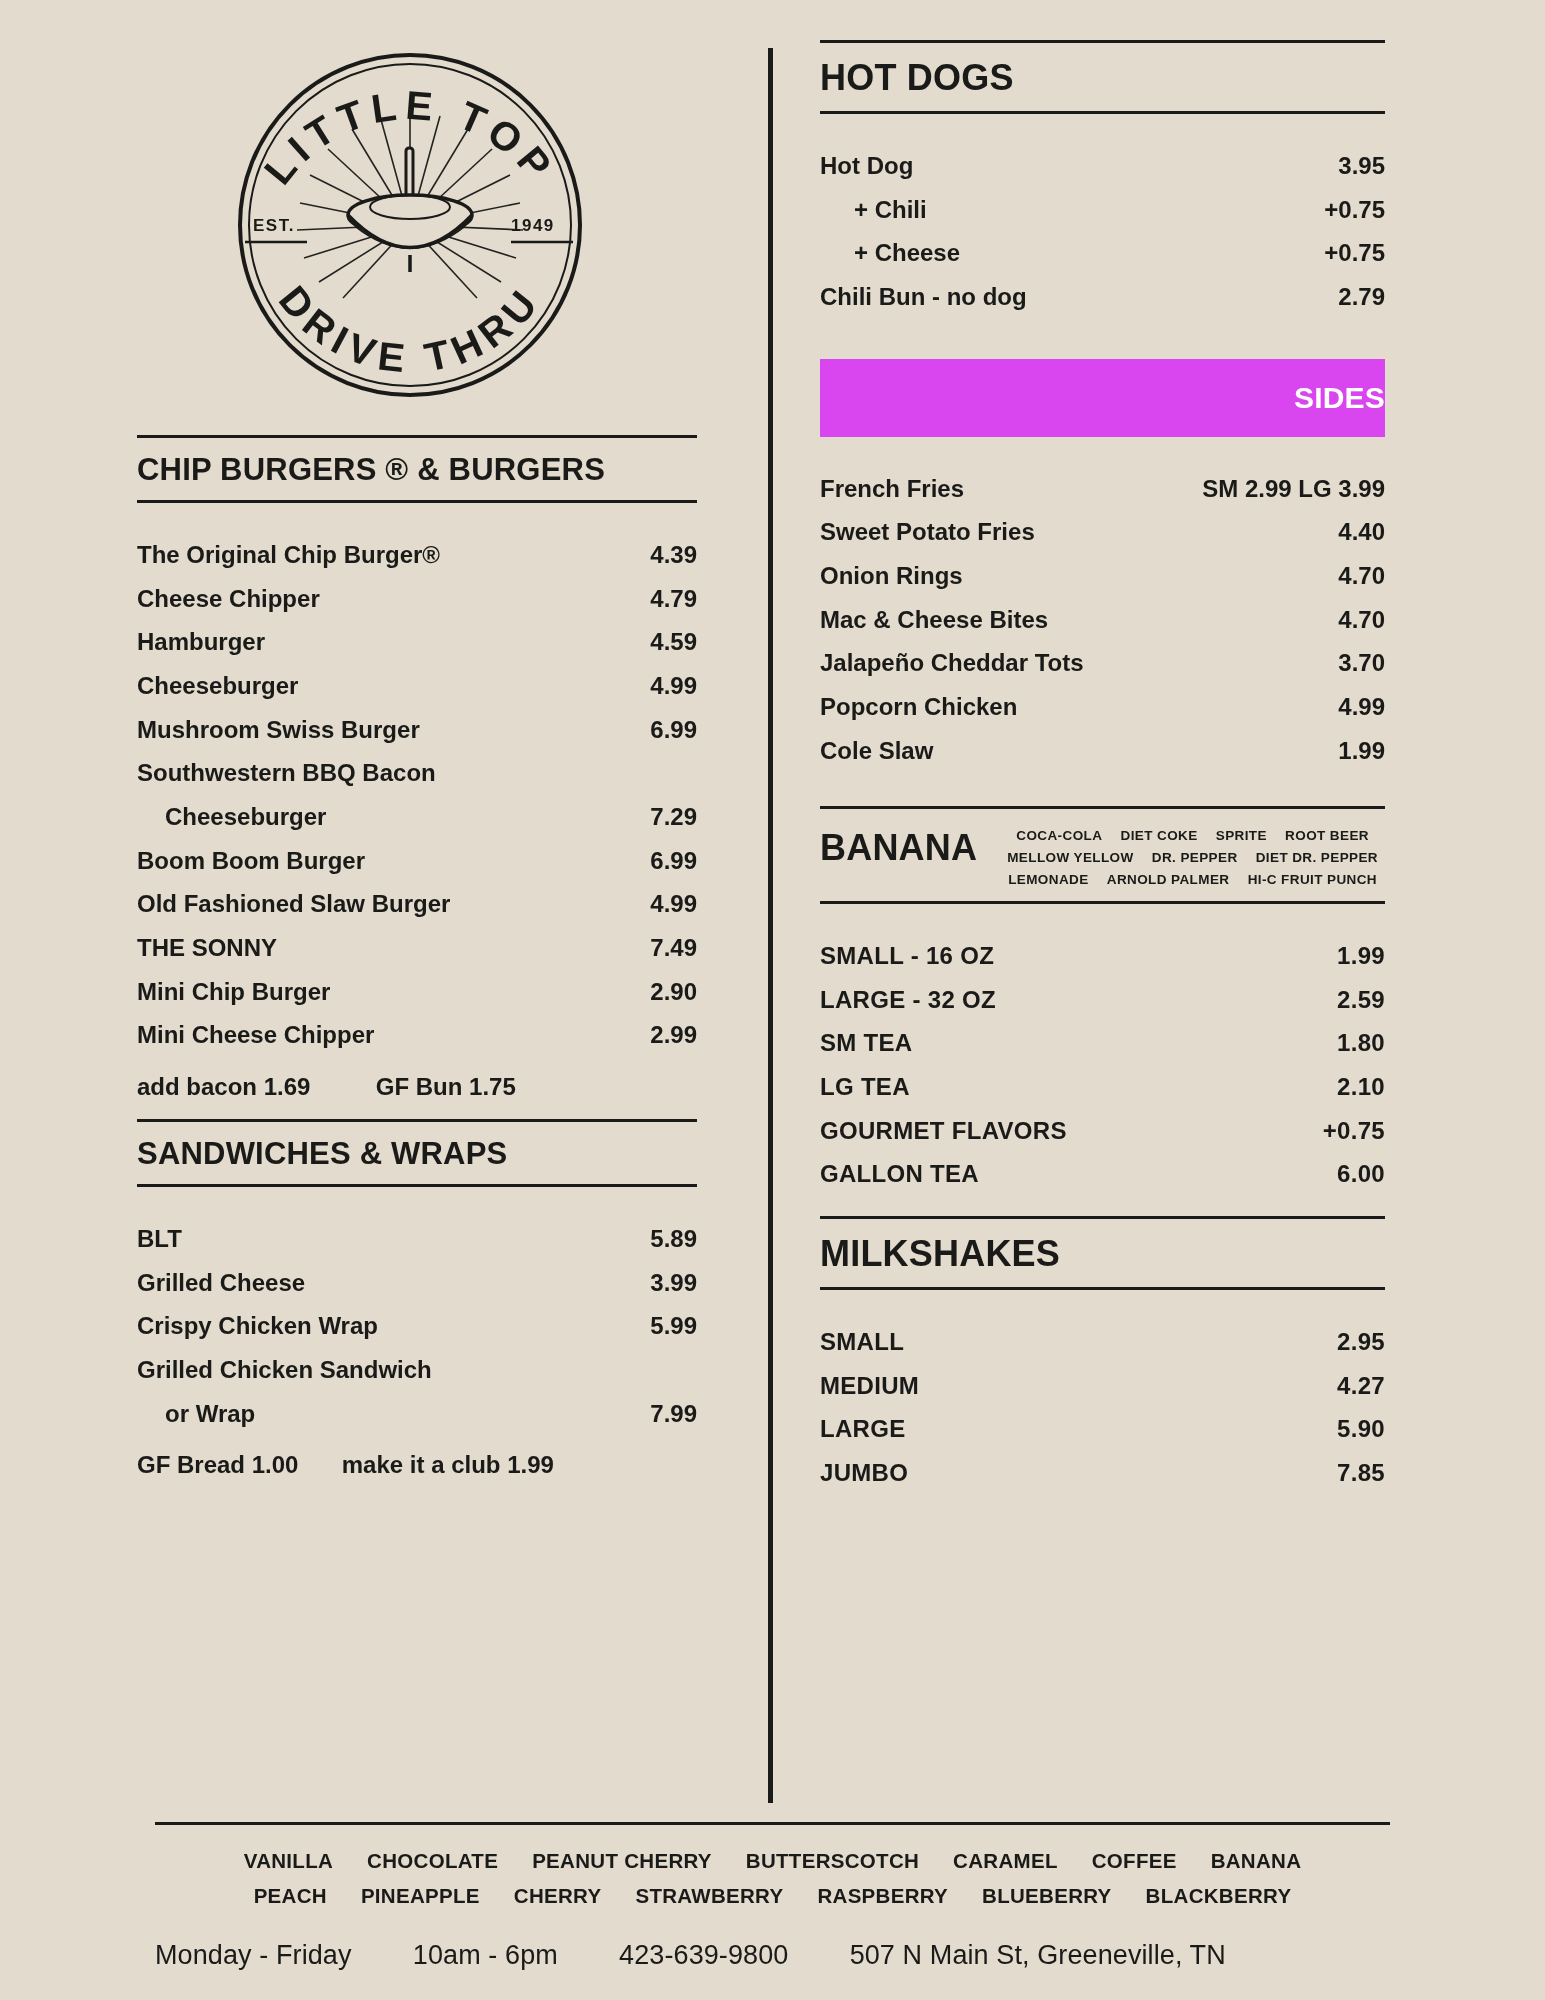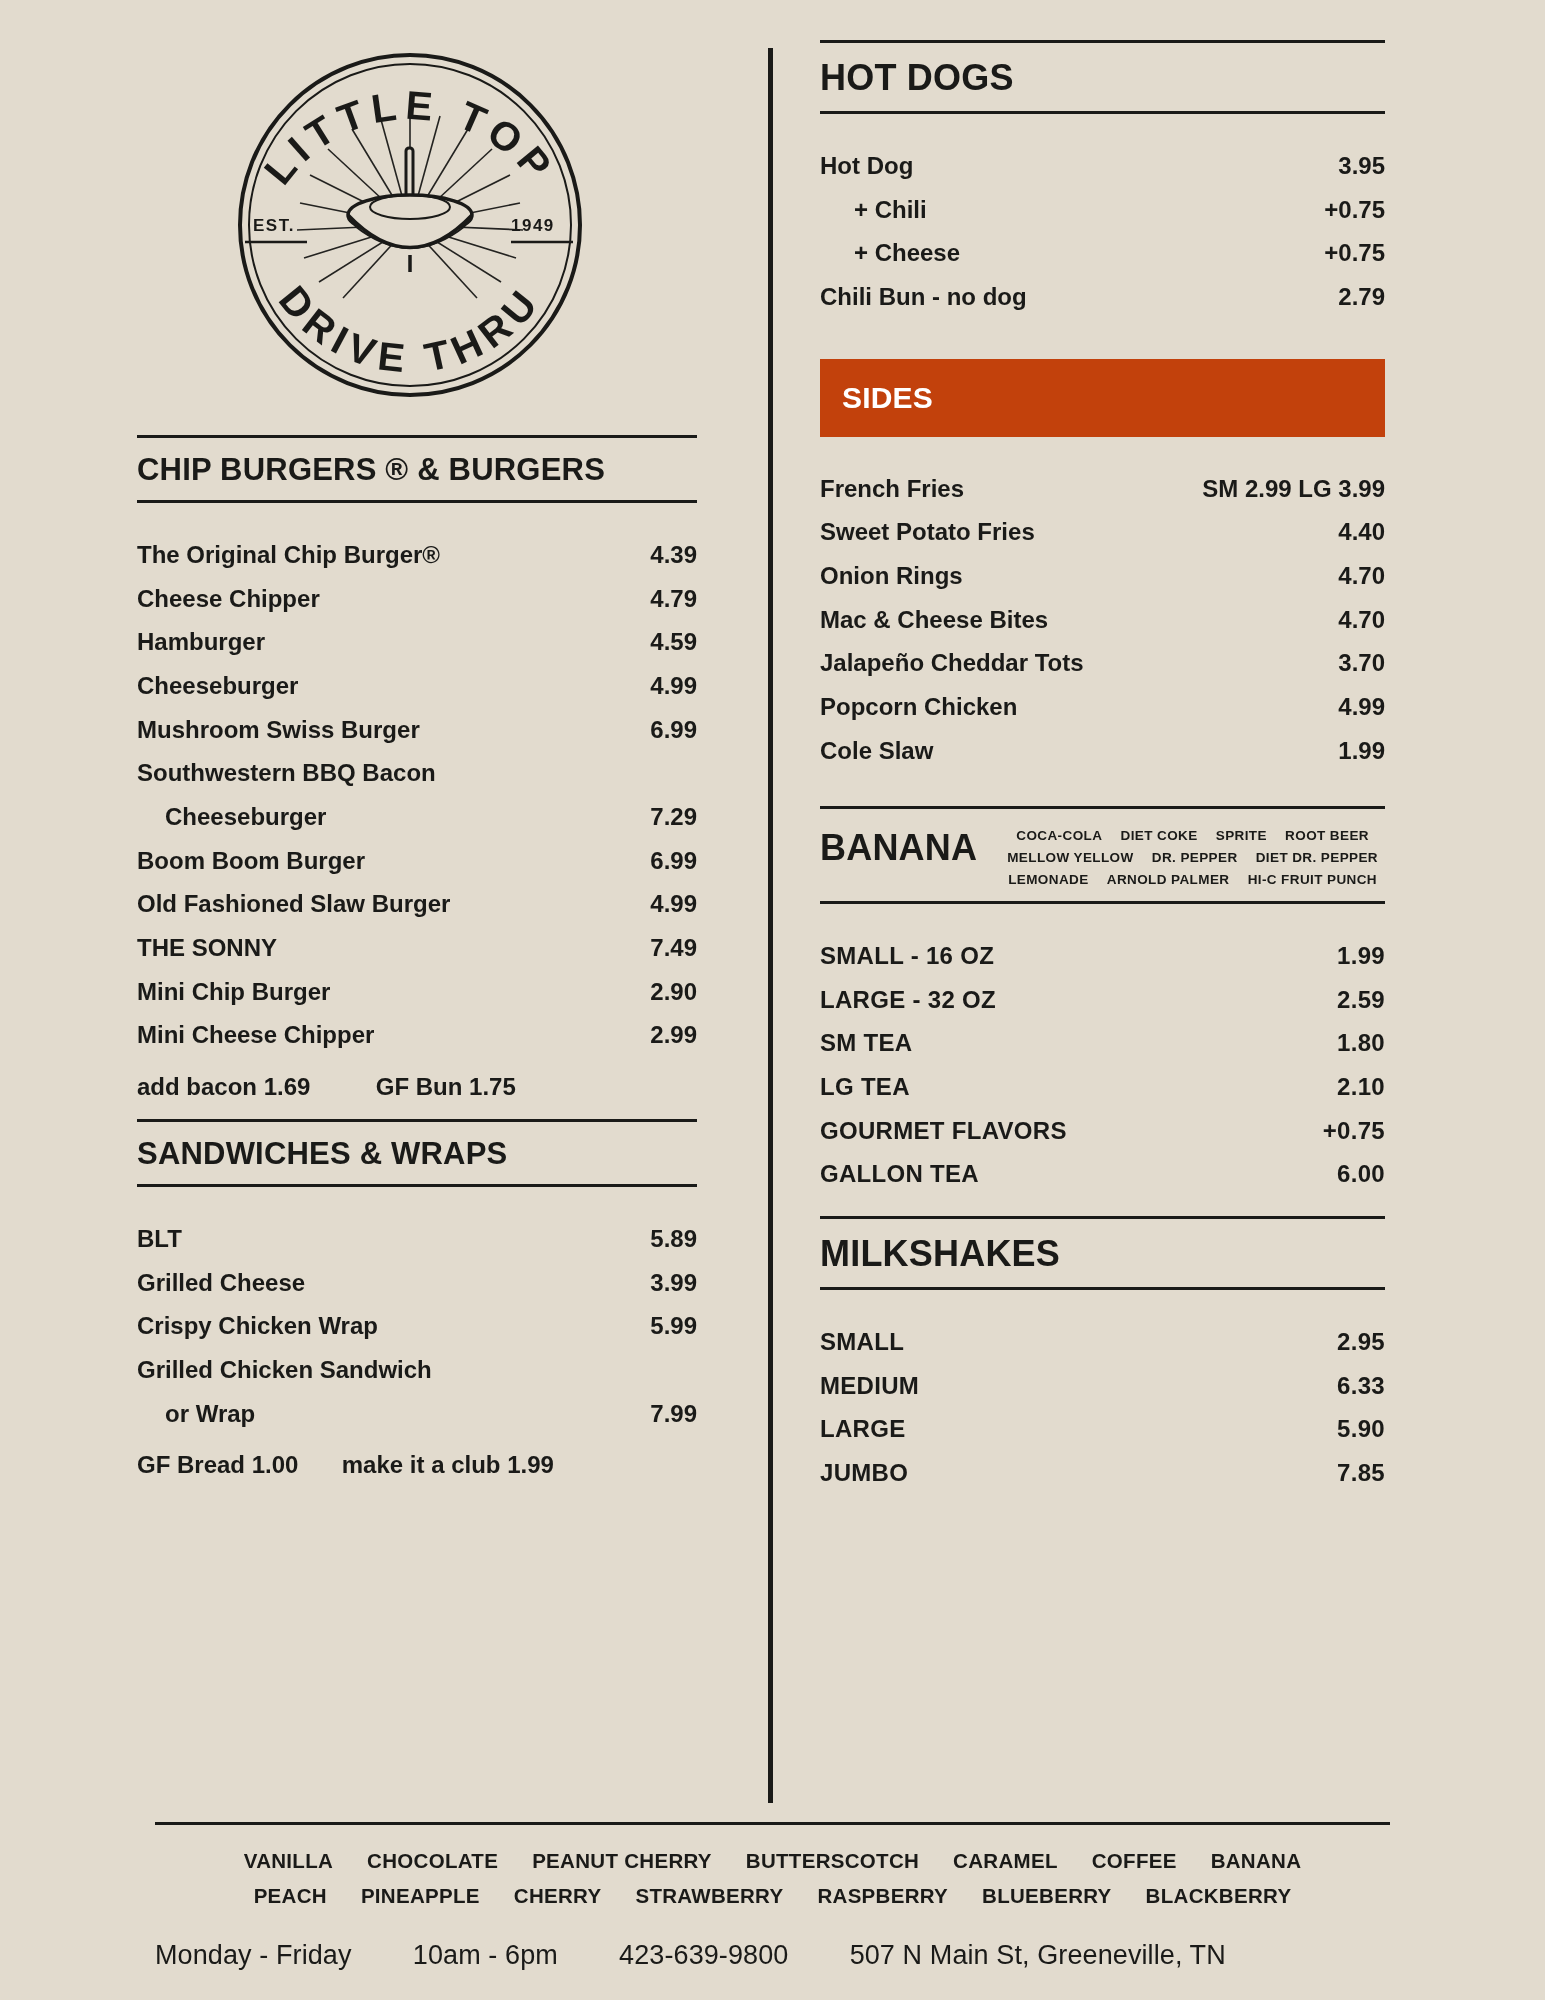--- a/index.html
+++ b/index.html
@@ -70,12 +70,13 @@
     font-size: 31px;
   }
   .black-band {
-    background: #c2410c;
+    background: #d946ef;
     color: #fff;
     padding: 22px 0 22px 22px;
     margin-top: 6px;
     box-sizing: border-box;
     width: 100%;
+    text-align: right;
   }
   .black-band .sec-head {
     padding: 0;

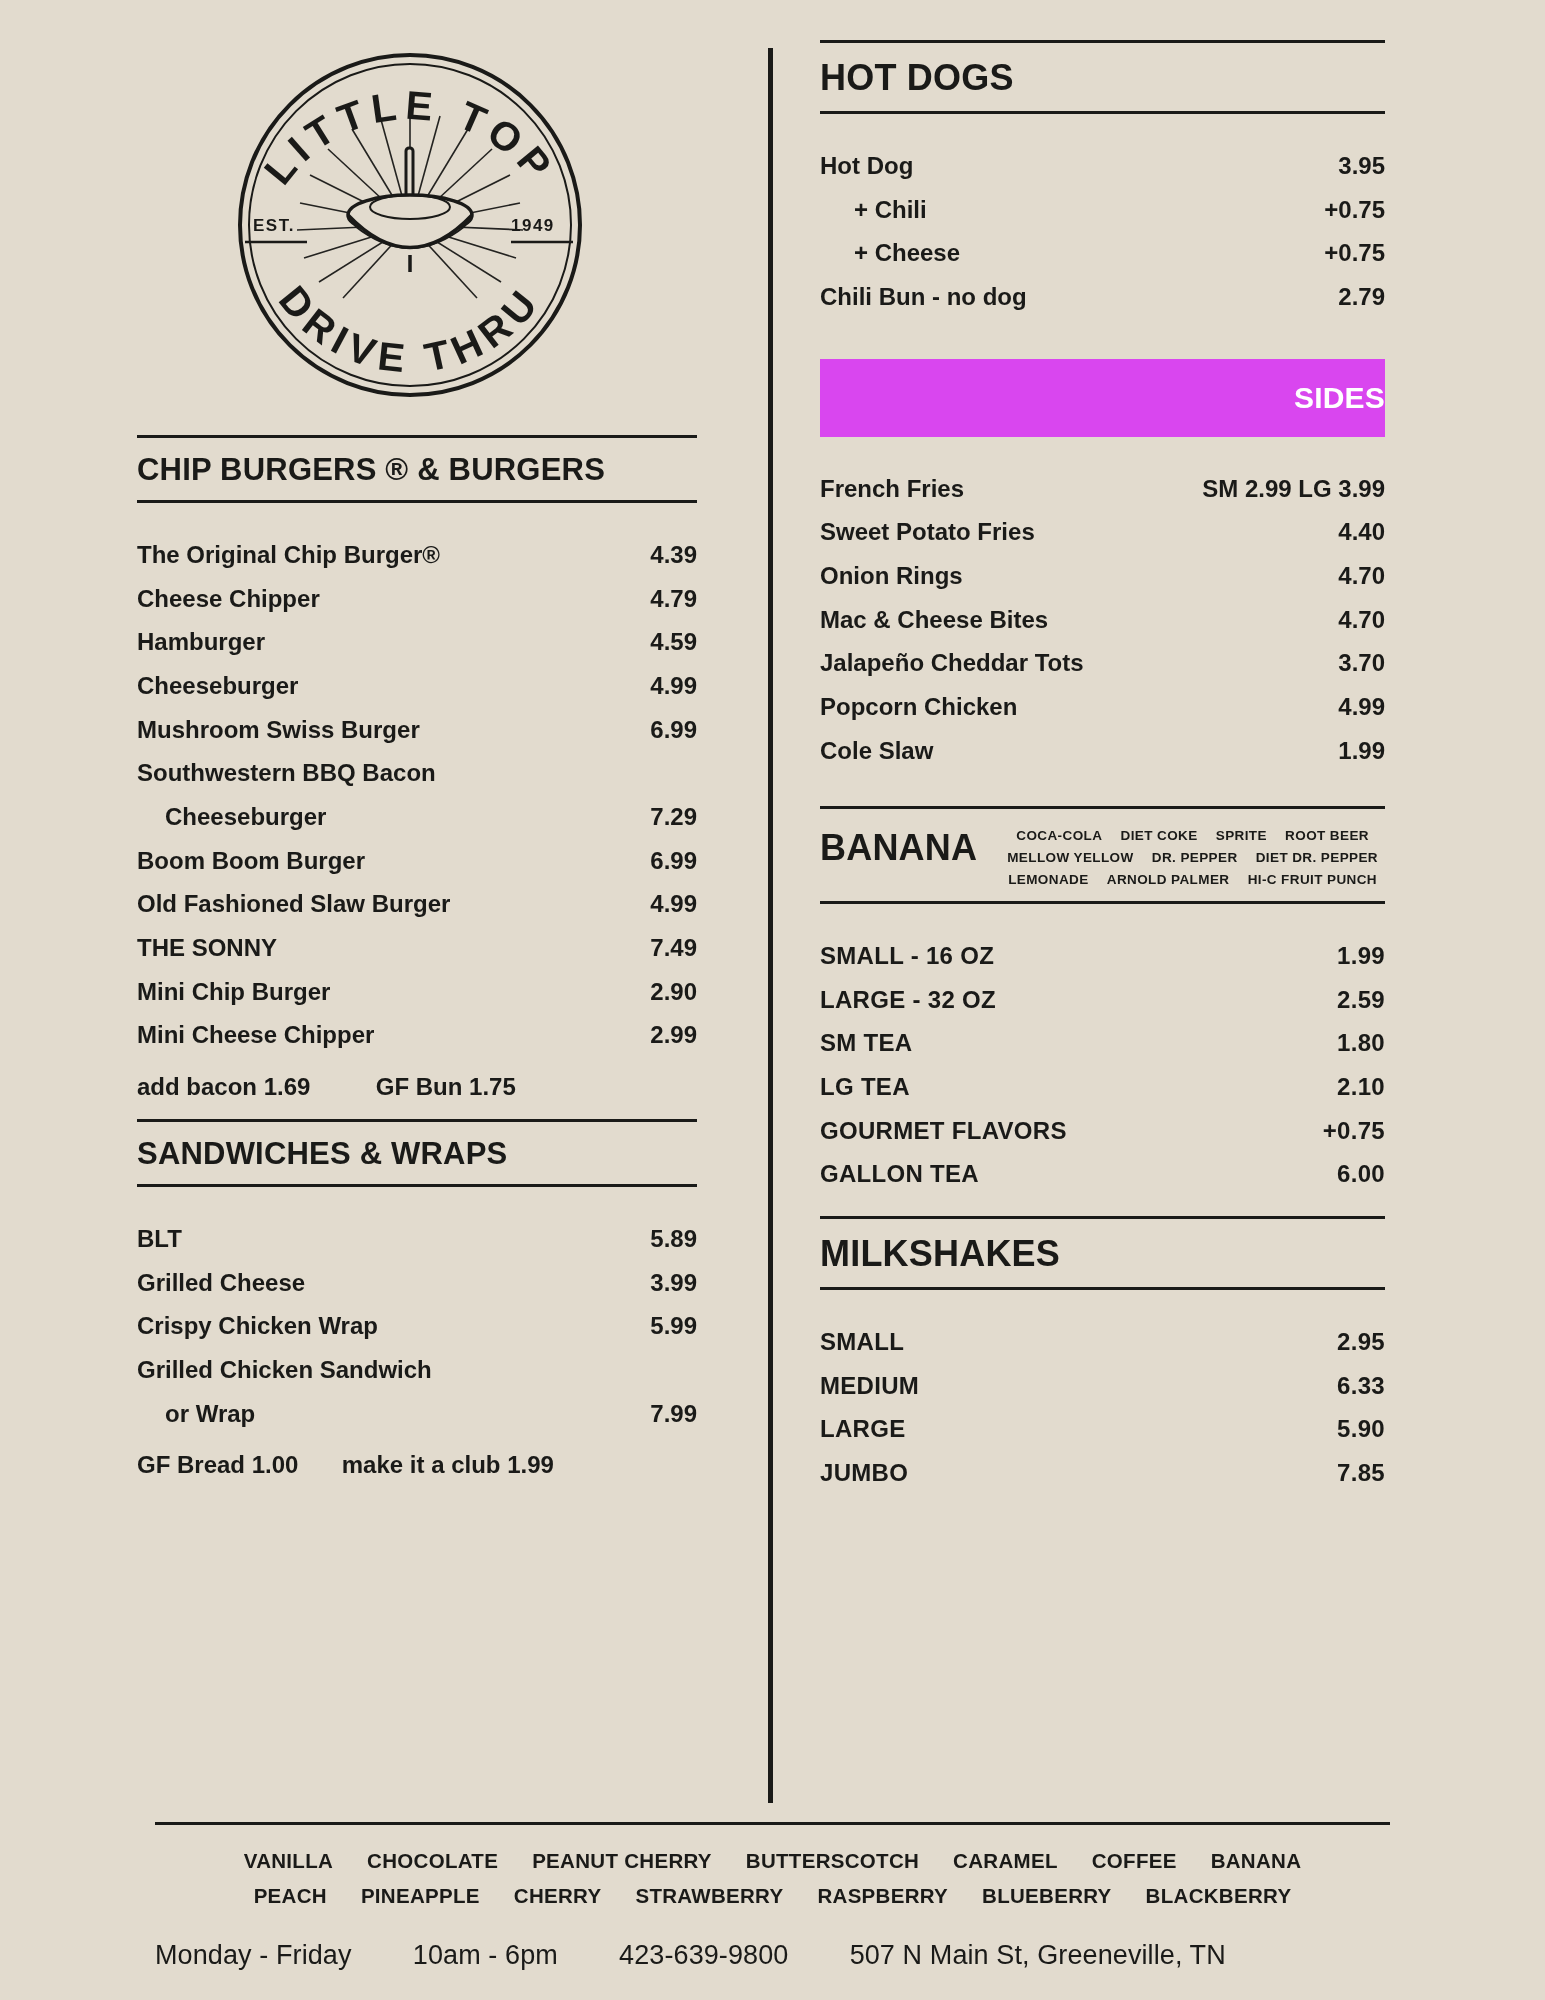--- a/index.html
+++ b/index.html
@@ -450,7 +450,7 @@
           </div>
         <div class="row caps">
             <span class="name">MEDIUM</span>
-            <span class="price">6.33</span>
+            <span class="price">4.27</span>
           </div>
         <div class="row caps">
             <span class="name">LARGE</span>

